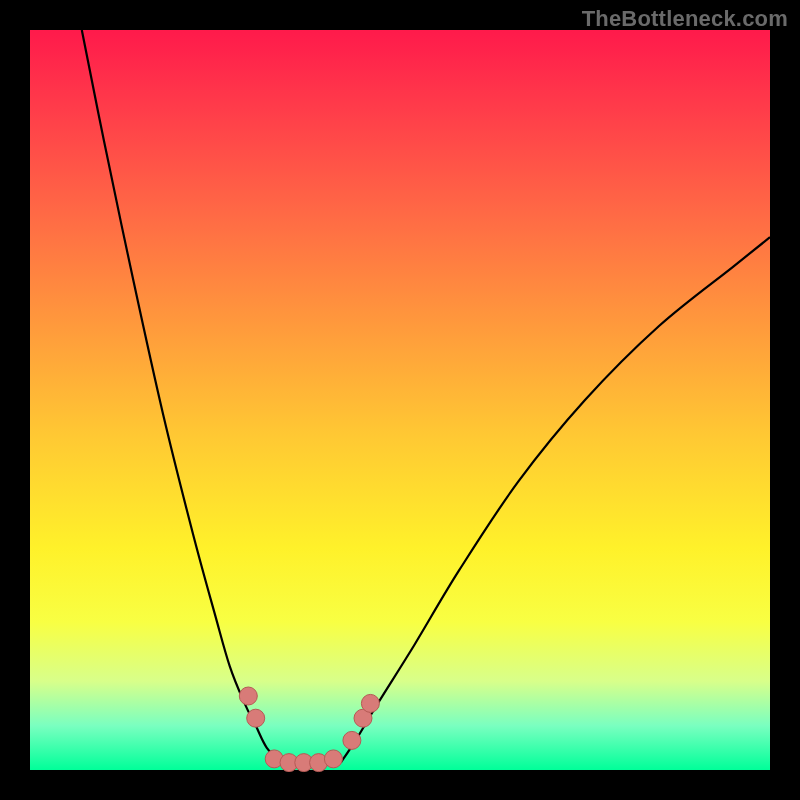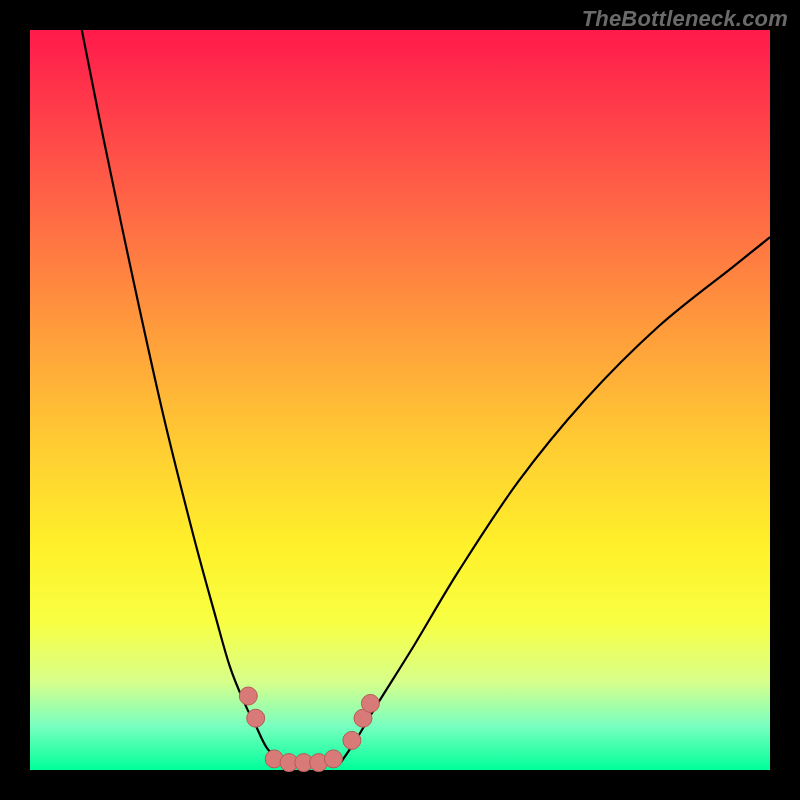--- a/index.html
+++ b/index.html
@@ -45,7 +45,6 @@
     font-weight: 600;
     color: #6a6a6a;
     letter-spacing: 0.2px;
-    font-style: italic;
   }
   svg.curve {
     position: absolute;

